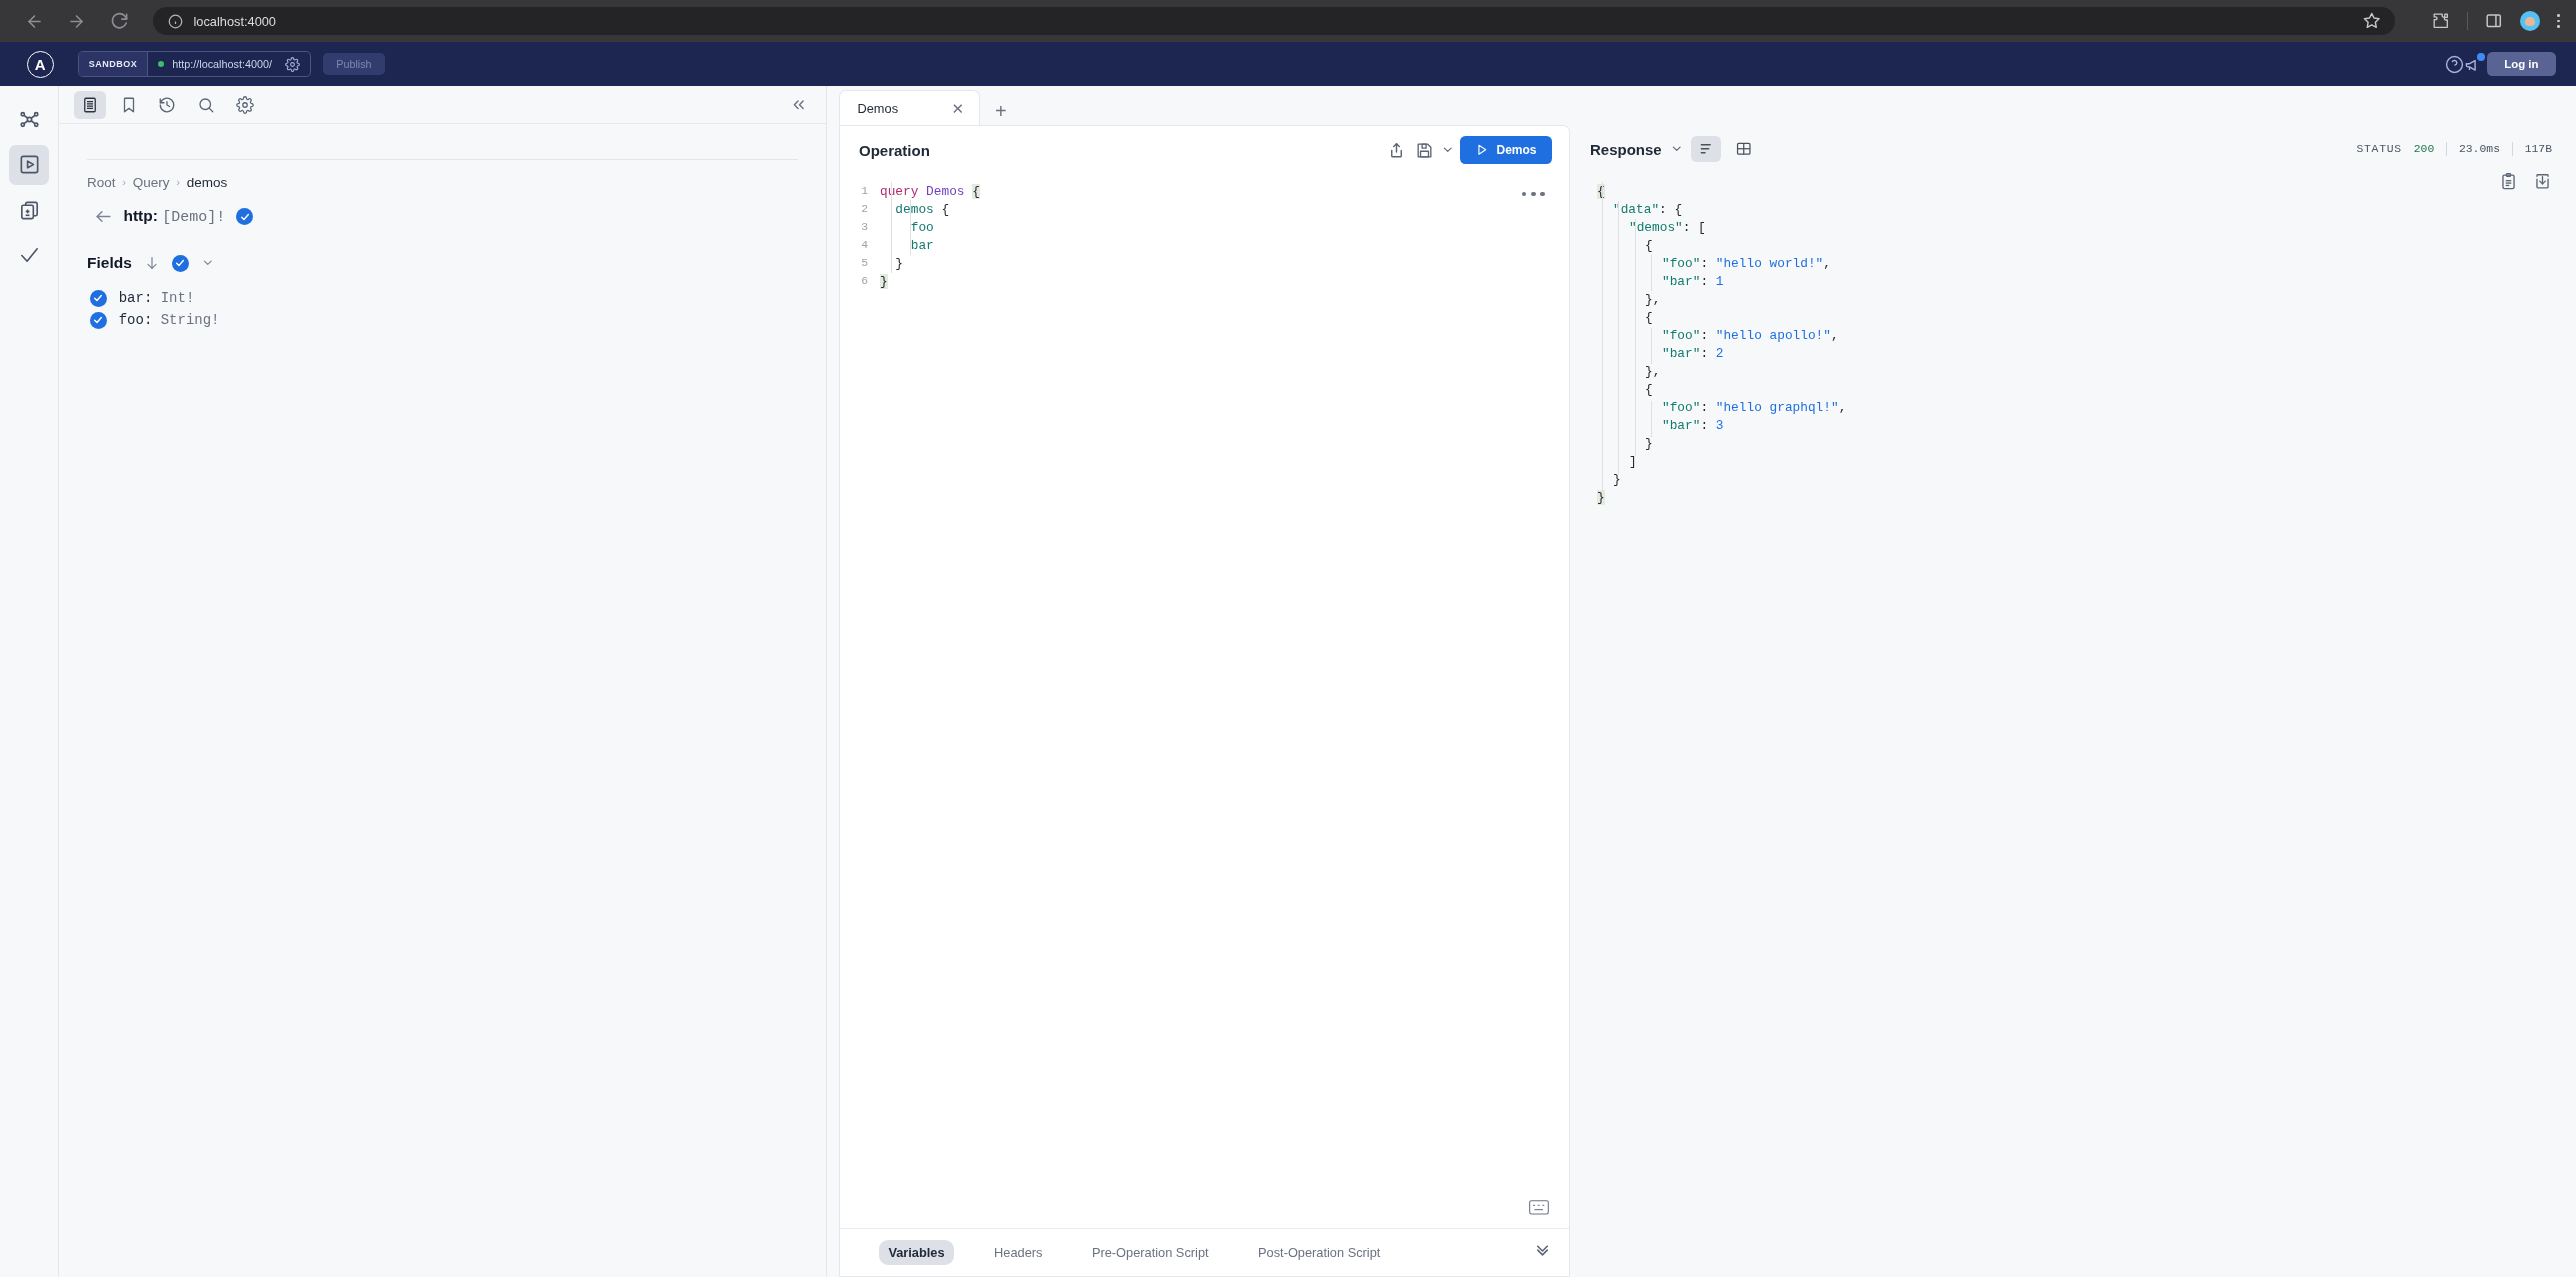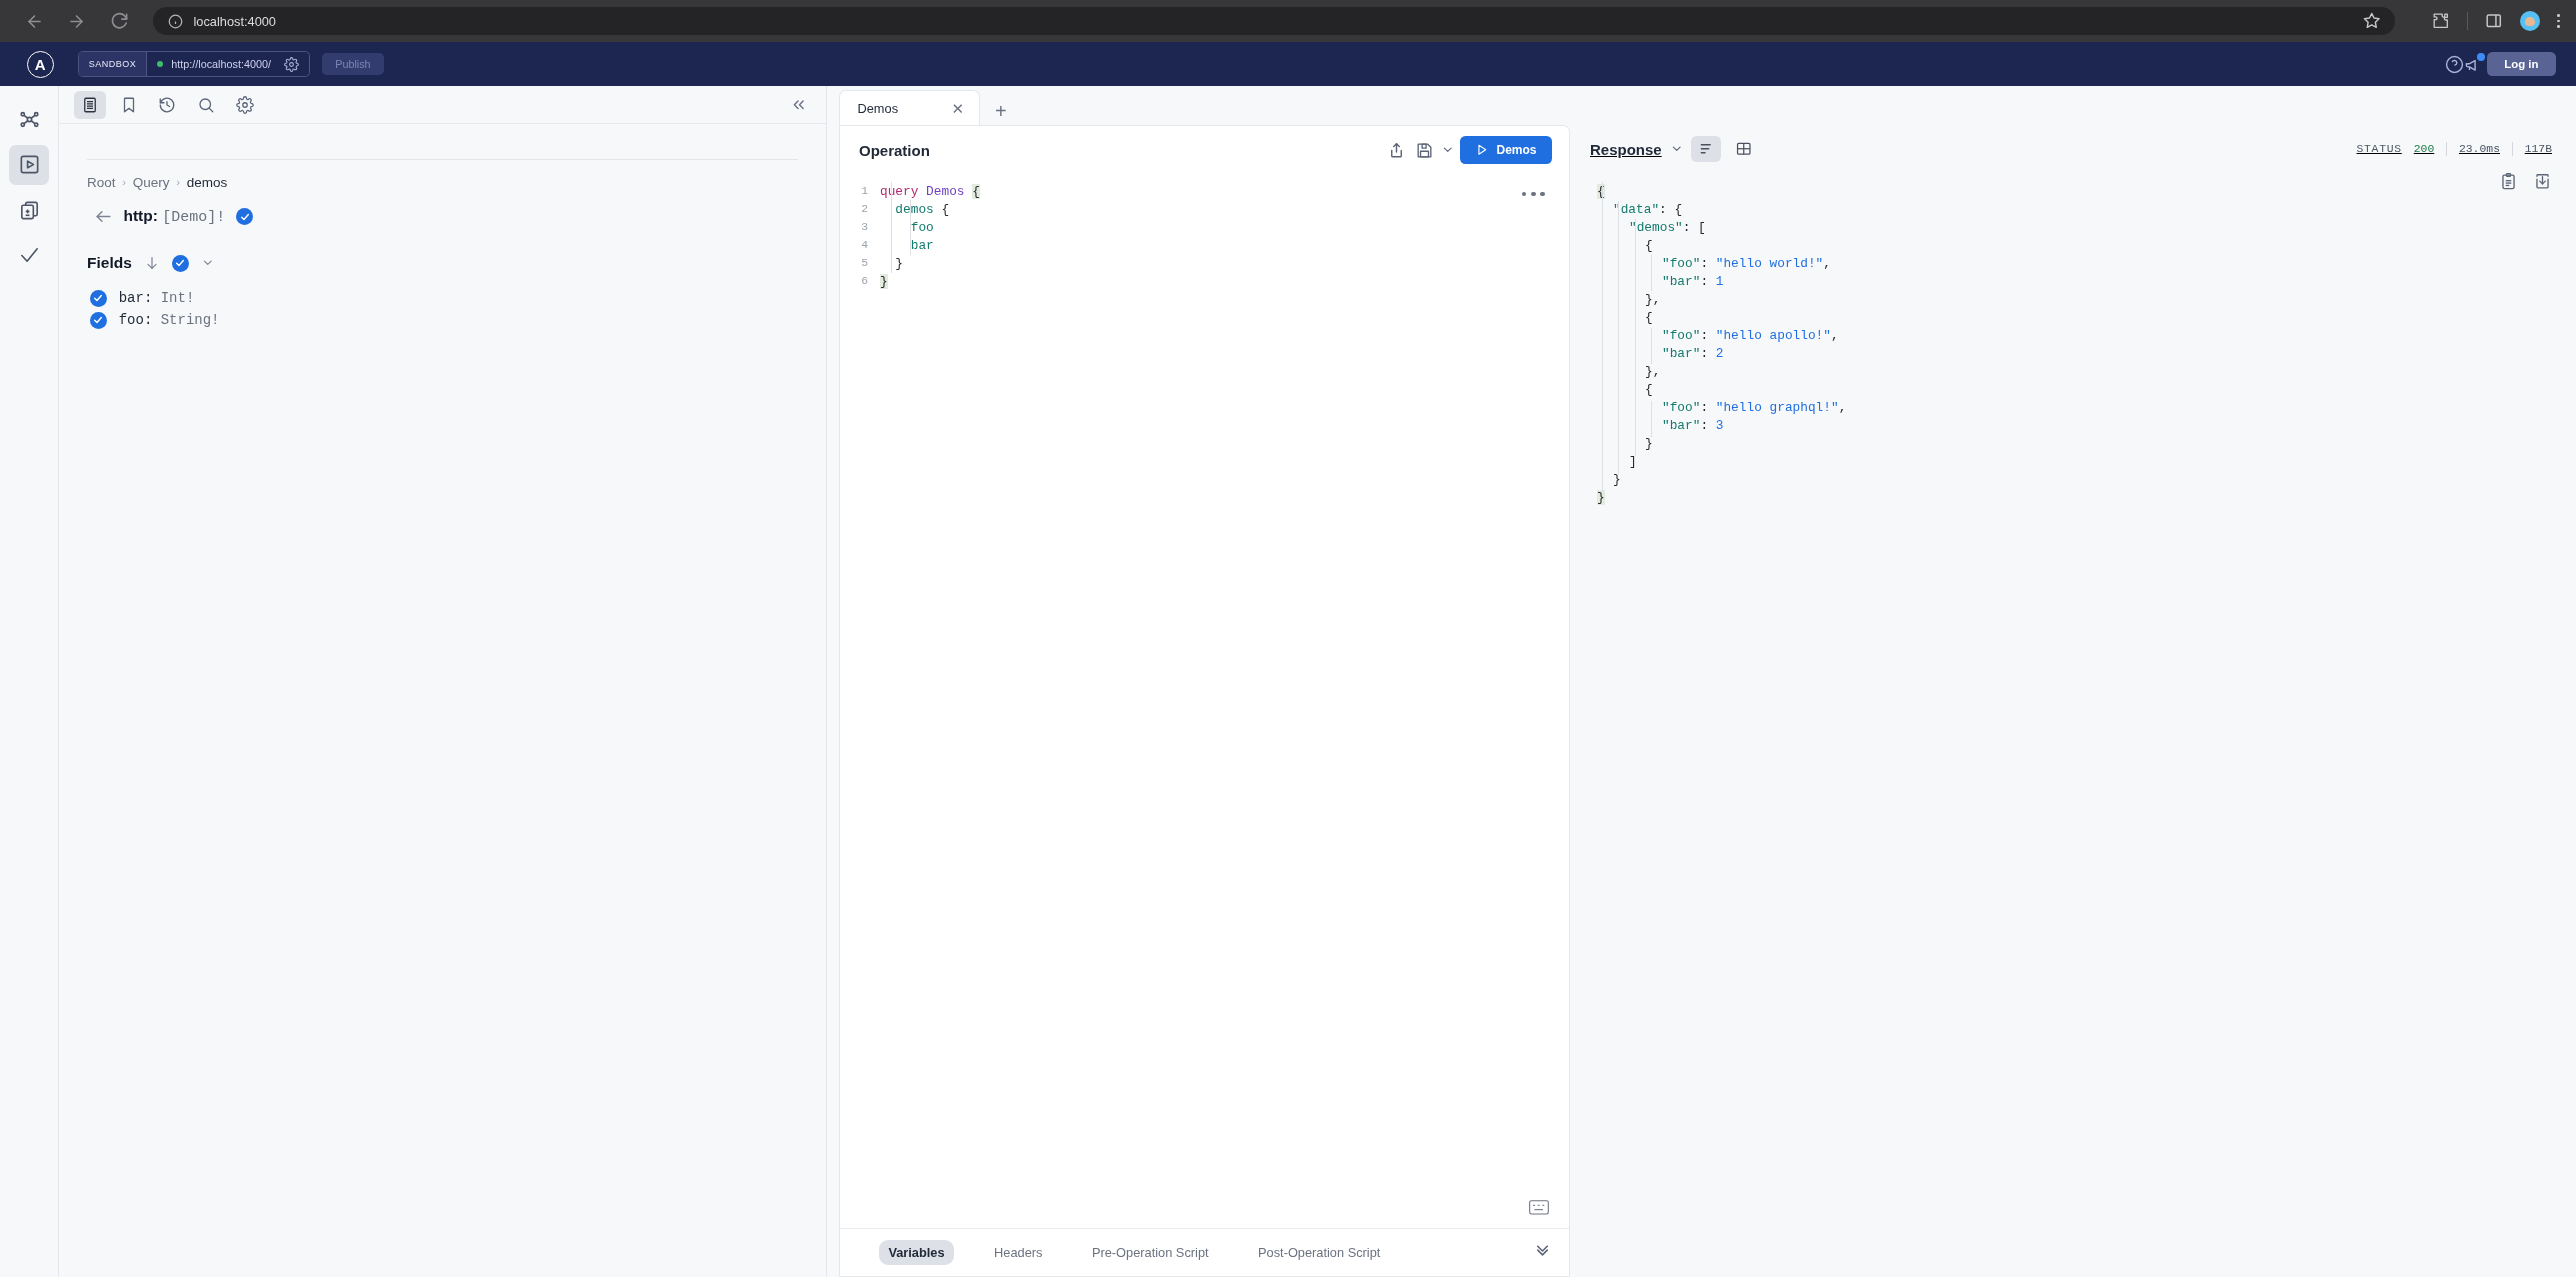--- a/index.html
+++ b/index.html
@@ -57,7 +57,7 @@
     border:0.7px solid #4d5580; border-radius: 4.7px; overflow:hidden;
   }
   .sandbox-tag {
-    background:#2c3466; color:#e7eaf6; font-size:9px; font-weight:400;
+    background:#2c3466; color:#e7eaf6; font-size:9px; font-weight:700;
     letter-spacing:0.5px; padding: 0 10px; height:100%;
     display:flex; align-items:center; border-right:0.7px solid #4d5580;
   }

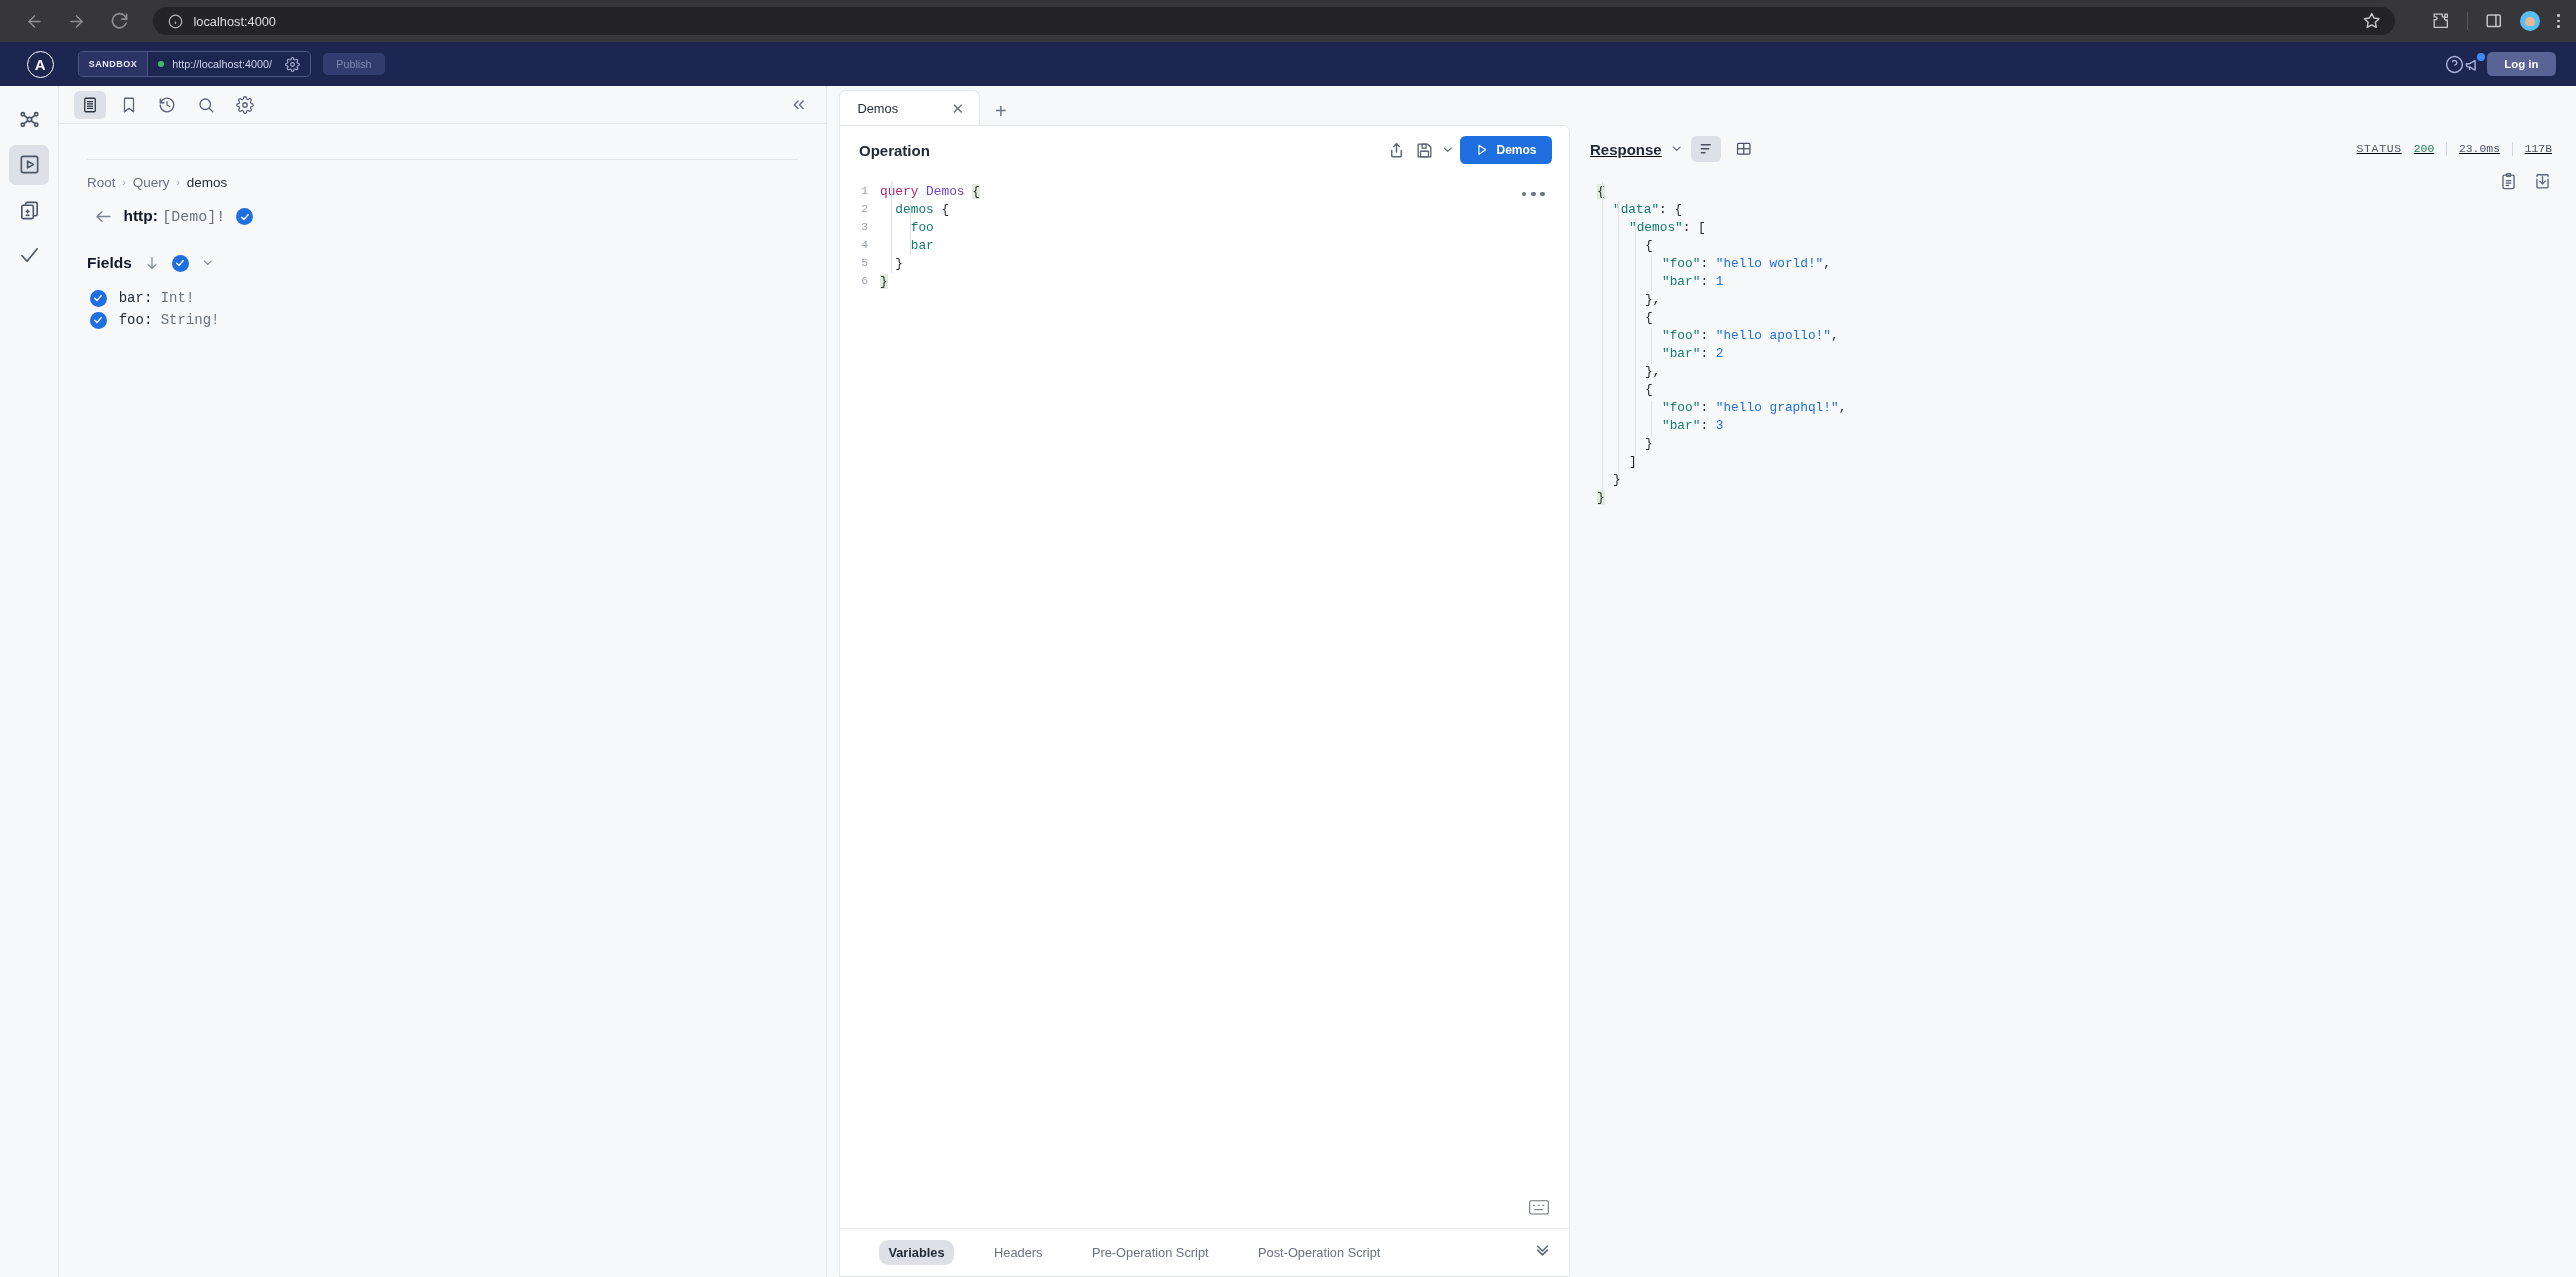--- a/index.html
+++ b/index.html
@@ -198,7 +198,7 @@
   .pane-resp {
     flex:1; background:#f7f8fa; display:flex; flex-direction:column; min-width:0;
   }
-  .resp-head { height: 48px; display:flex; align-items:center; padding: 0 24px 0 20px; gap: 8px; text-decoration: underline;}
+  .resp-head { height: 48px; display:flex; align-items:center; padding: 0 24px 0 20px; gap: 8px;}
   .resp-title { font-size:15px;font-weight:700;color:#1f2937;}
   .view-toggle { width:30px;height:25.6px;border-radius:5.4px;display:flex;align-items:center;justify-content:center;color:#49505e;}
   .view-toggle.active { background:#dde1e7; }

